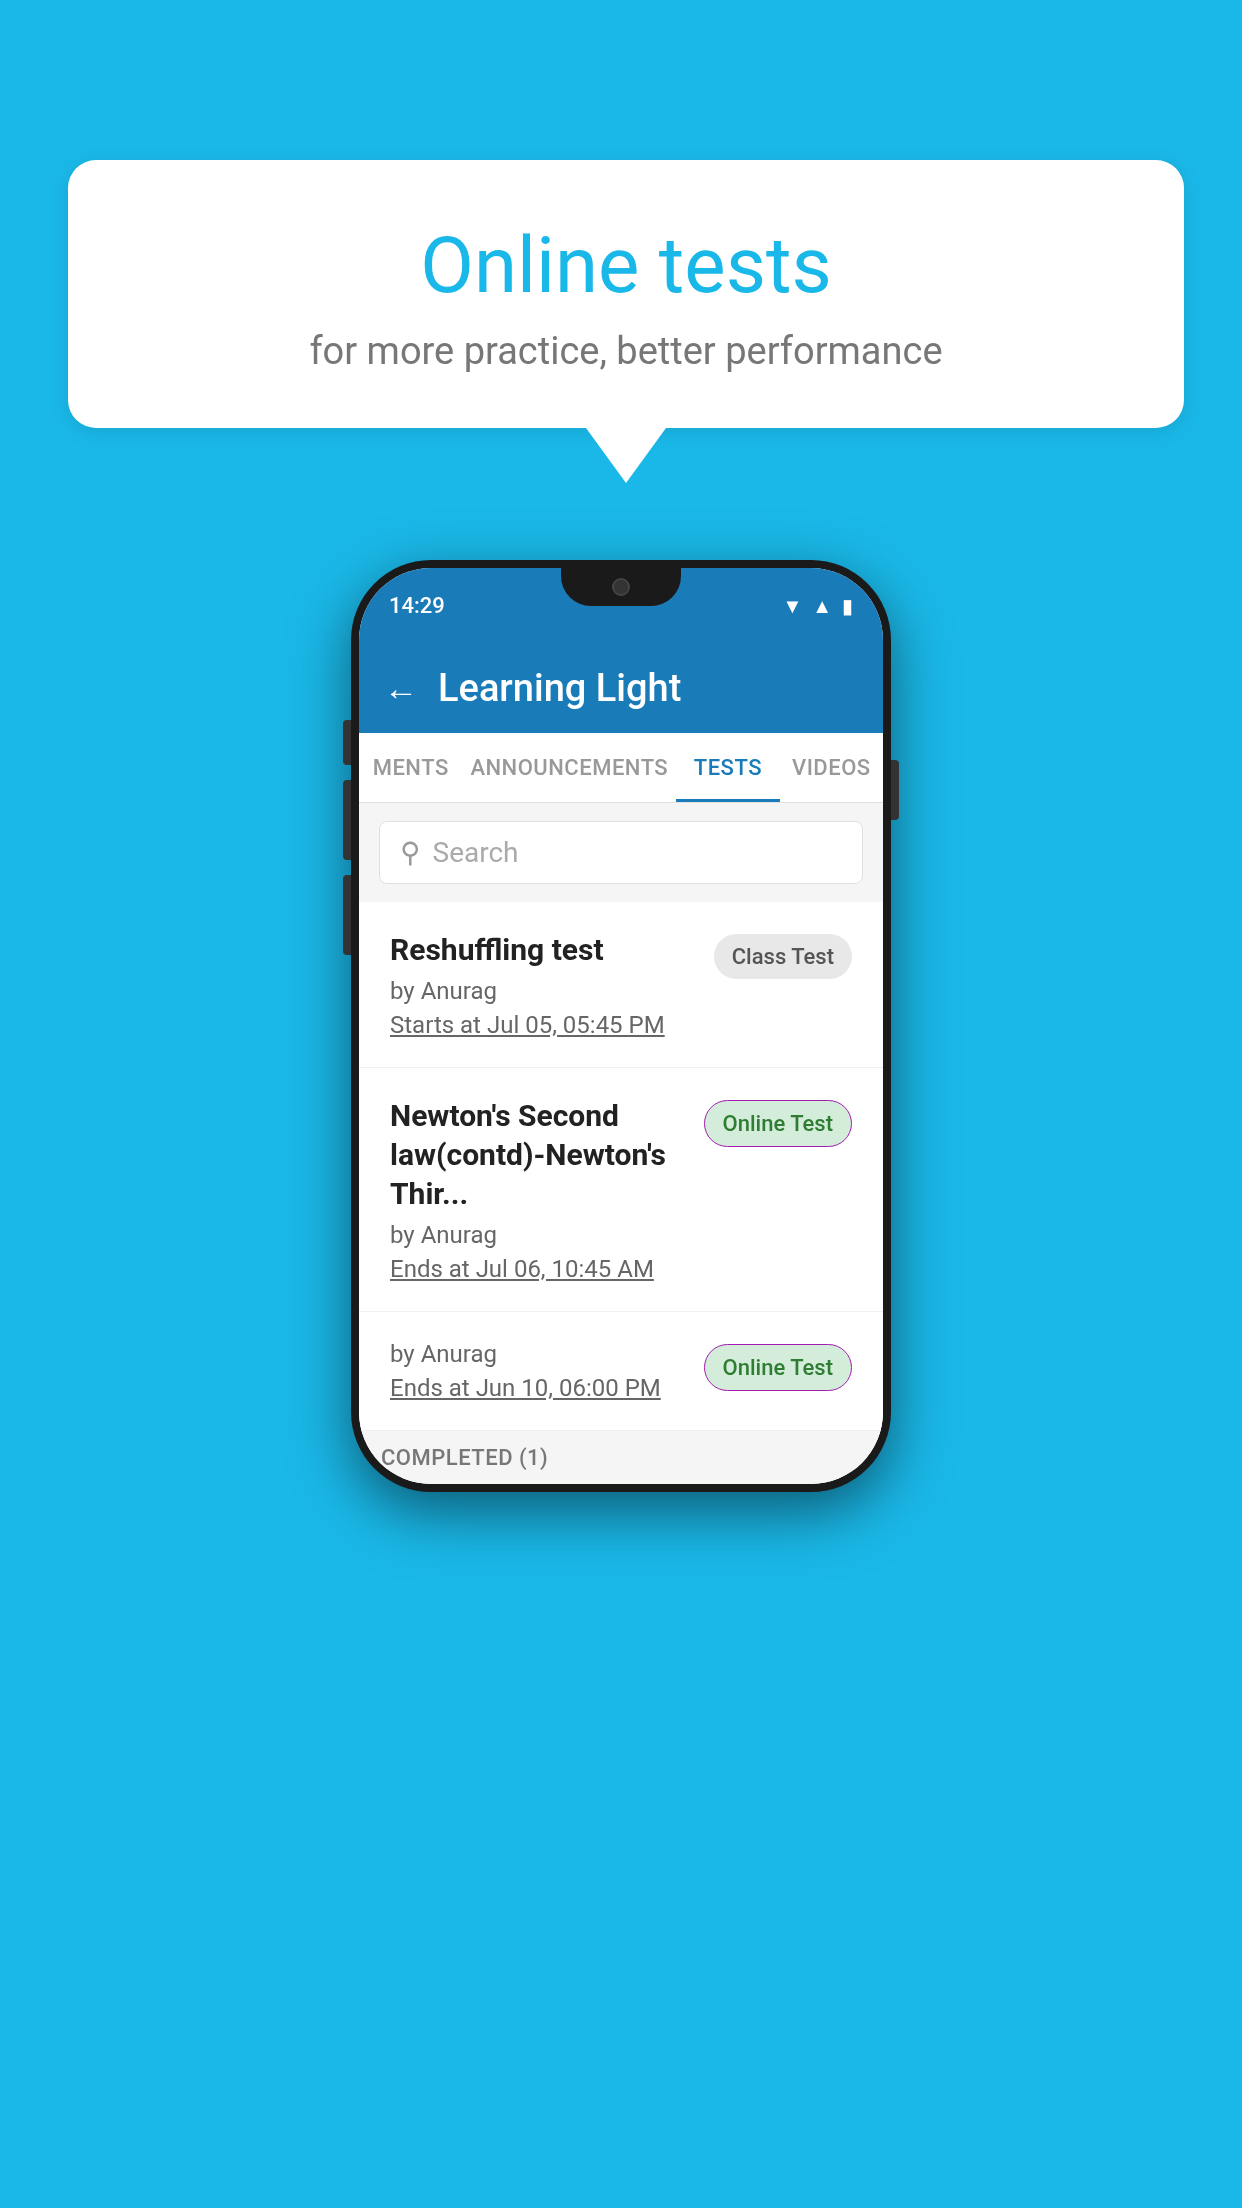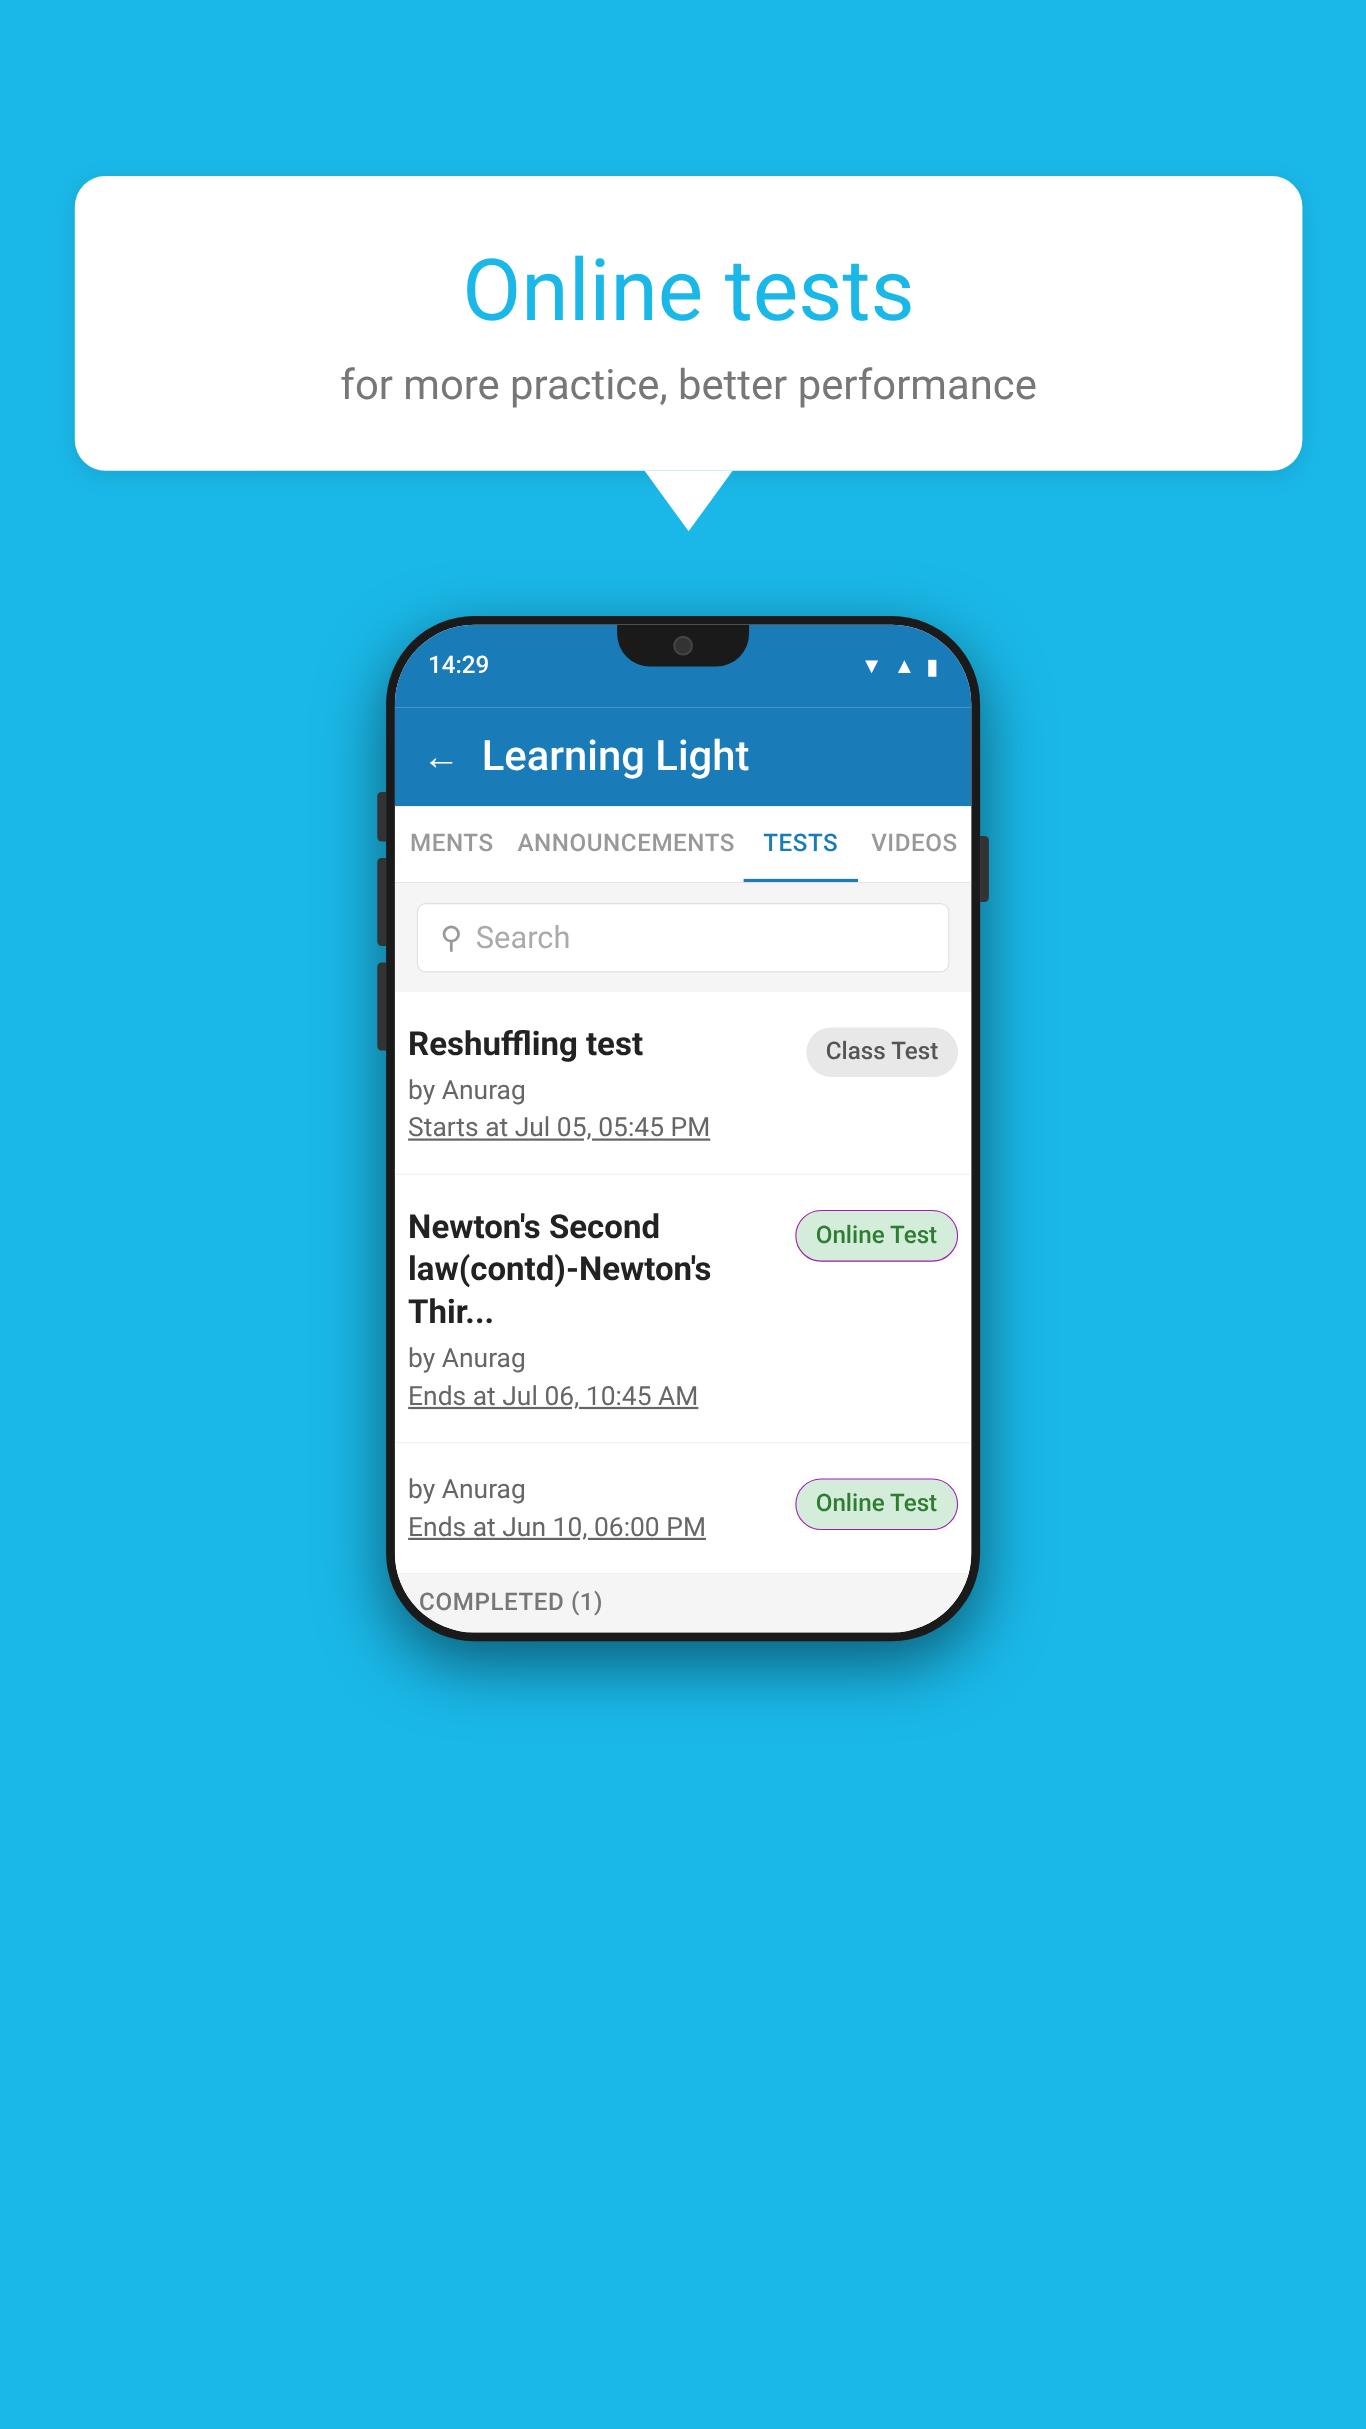--- a/index.html
+++ b/index.html
@@ -225,7 +225,7 @@
     }
 
     .test-item {
-      padding: 28px 12px;
+      padding: 28px 31px;
       border-bottom: 1px solid #f0f0f0;
       display: flex;
       align-items: flex-start;

